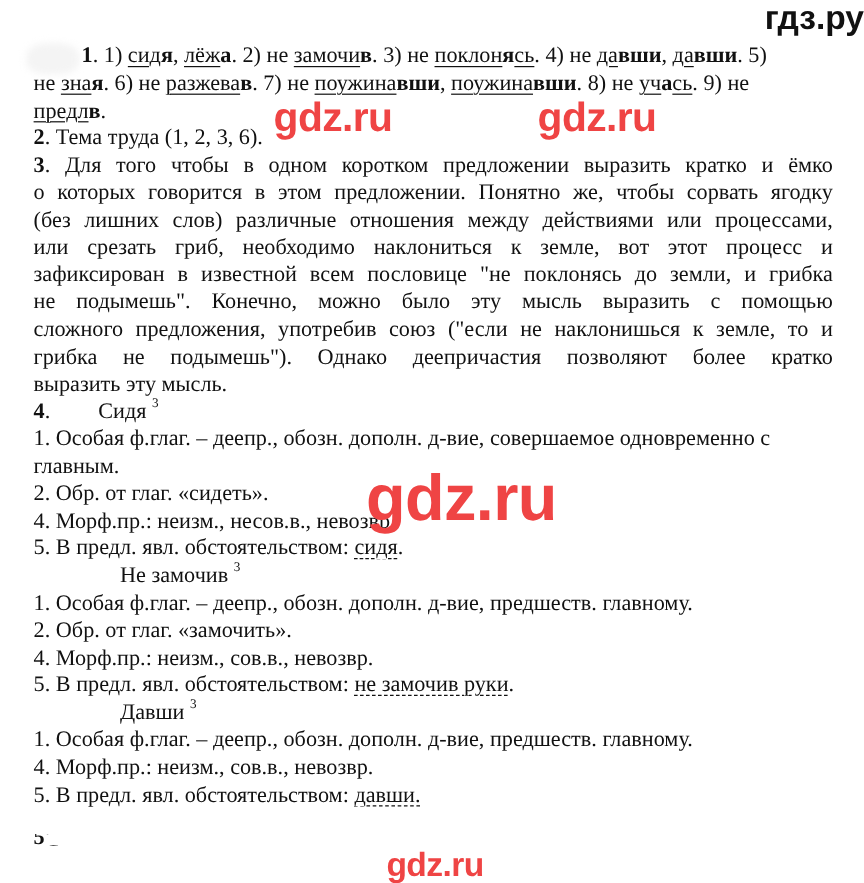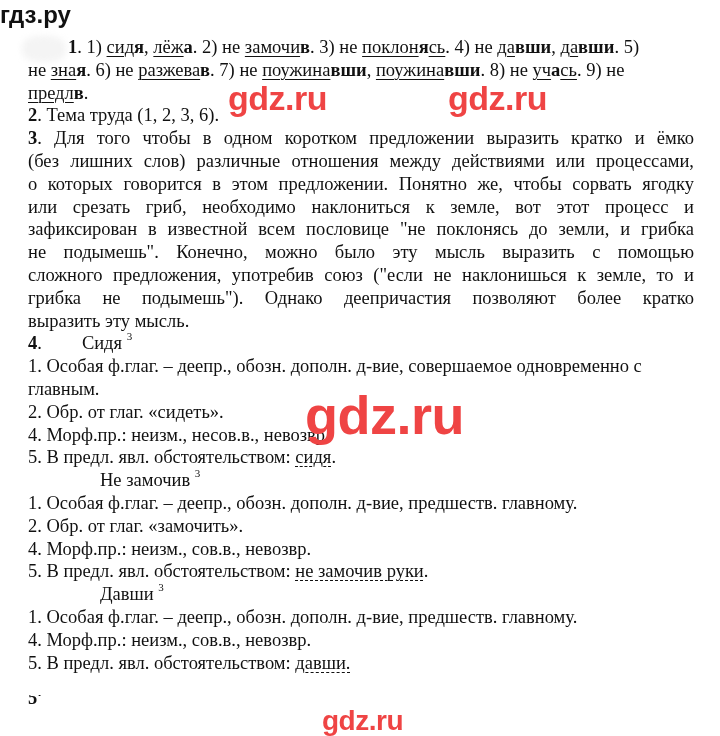--- a/index.html
+++ b/index.html
@@ -10,9 +10,9 @@
   }
   .site-header {
     position: absolute; left: 0; top: 0; width: 720px; height: 30px;
-    text-align: left;
+    text-align: right;
     font-family: "Liberation Sans", "DejaVu Sans", sans-serif;
-    font-weight: bold; font-size: 24px; line-height: 30px; color: #111;
+    font-weight: bold; font-size: 28px; line-height: 30px; color: #111;
   }
   .smudge {
     position: absolute; left: 22px; top: 36px; width: 44px; height: 26px;

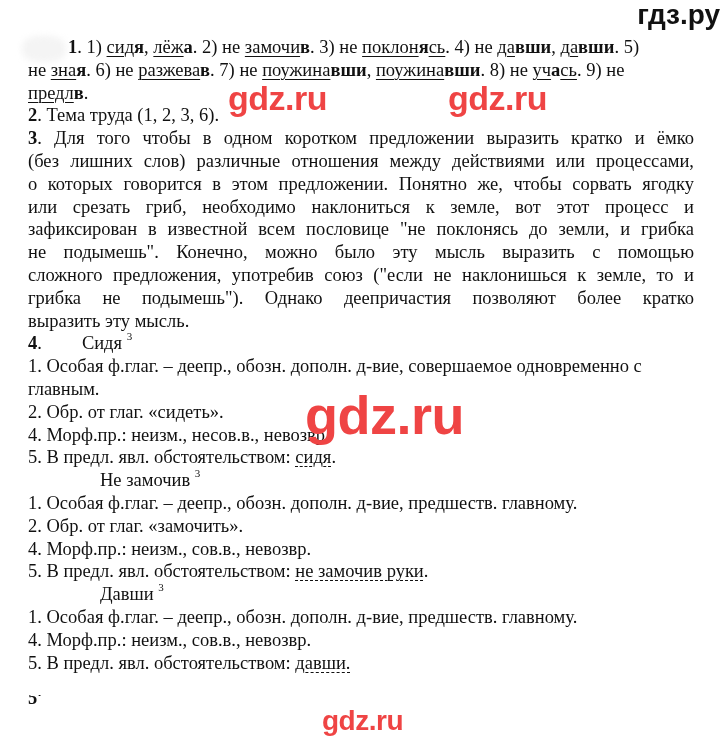--- a/index.html
+++ b/index.html
@@ -61,8 +61,8 @@
   <span class="line"><b>2</b><span>. Тема труда (1, 2, 3, 6).</span></span>
 
   <span class="line justify"><b>3</b><span>. Для того чтобы в одном коротком предложении выразить кратко и ёмко</span></span>
+  <span class="line justify">о которых говорится в этом предложении. Понятно же, чтобы сорвать ягодку</span>
   <span class="line justify">(без лишних слов) различные отношения между действиями или процессами,</span>
-  <span class="line justify">о которых говорится в этом предложении. Понятно же, чтобы сорвать ягодку</span>
   <span class="line justify">или срезать гриб, необходимо наклониться к земле, вот этот процесс и</span>
   <span class="line justify">зафиксирован в известной всем пословице "не поклонясь до земли, и грибка</span>
   <span class="line justify">не подымешь". Конечно, можно было эту мысль выразить с помощью</span>

